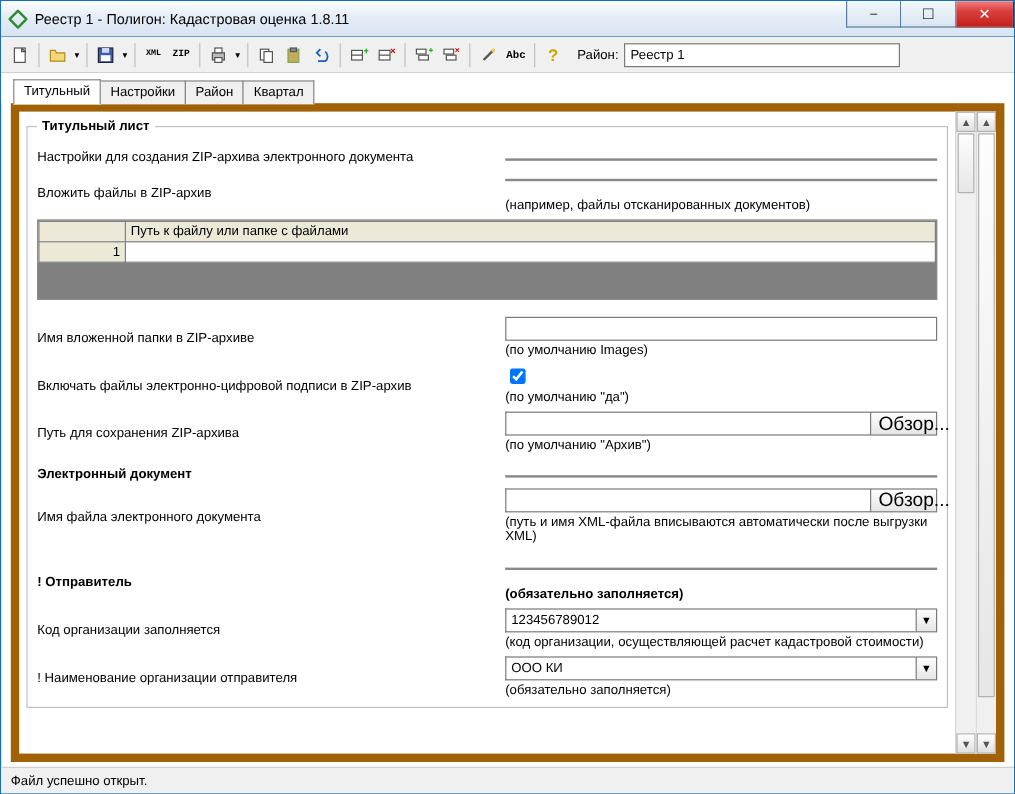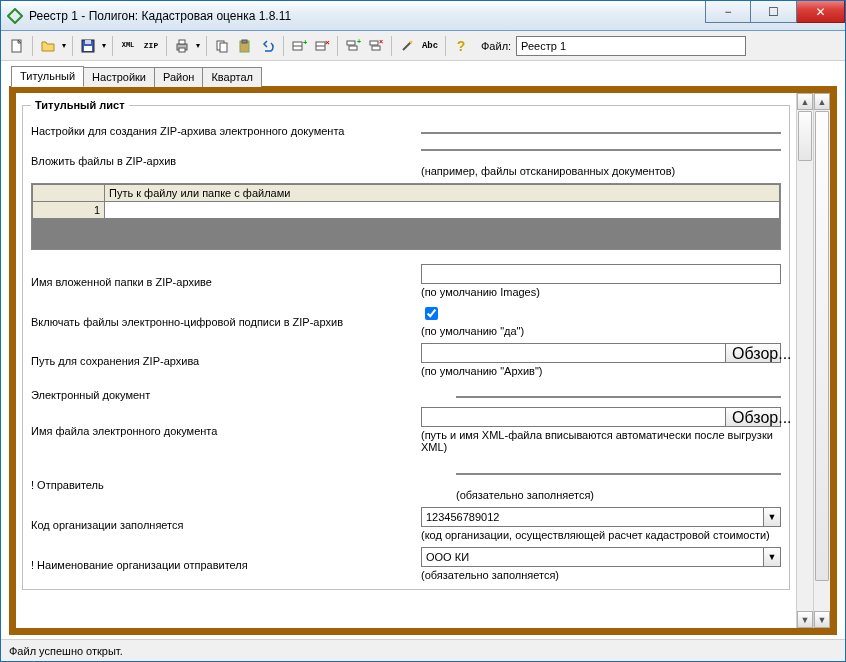--- a/index.html
+++ b/index.html
@@ -190,7 +190,7 @@
       <span style="color:#c9a500;font-weight:bold;font-size:14px;">?</span>
     </button>
 
-    <span class="tb-label">Файл:</span>
+    <span class="tb-label">Район:</span>
     <input class="file-input" value="Реестр 1" style="">
   </div>
 

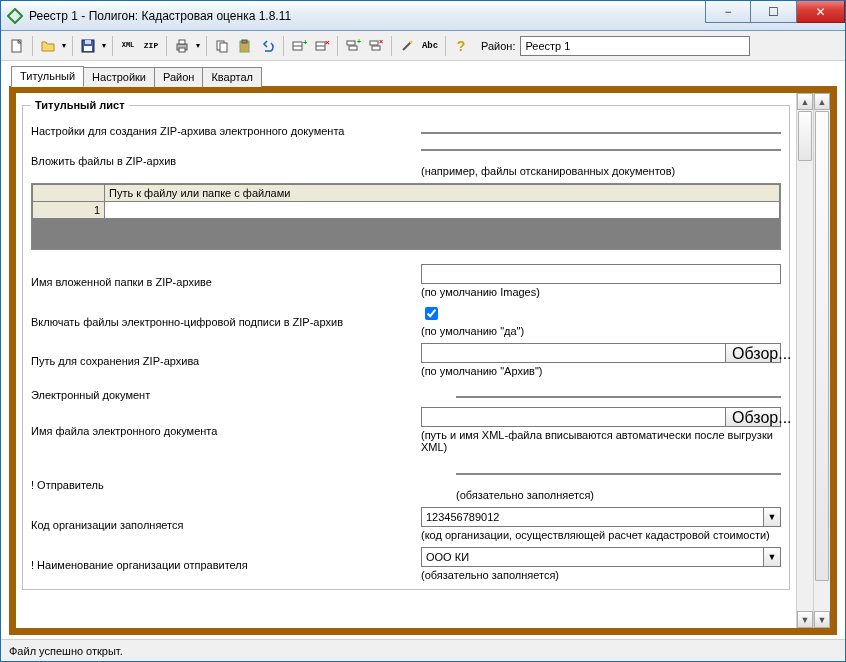--- a/index.html
+++ b/index.html
@@ -41,7 +41,7 @@
   .val { flex:1; display:flex; flex-direction:column; gap:2px; }
   .hr-input { height:8px; border-bottom:2px solid #888; background:transparent; }
   .hint { color:#000; }
-  .section-head { font-weight:normal; margin-top:10px;gap:35px; }
+  .section-head { font-weight:bold; margin-top:10px; }
   .text-input { width:100%; height:20px; border:1px solid #7a7a7a; background:#fff; padding:1px 4px; font-size:11px; }
   .input-with-btn { display:flex; gap:0; }
   .input-with-btn .text-input { flex:1; border-right:none; }

